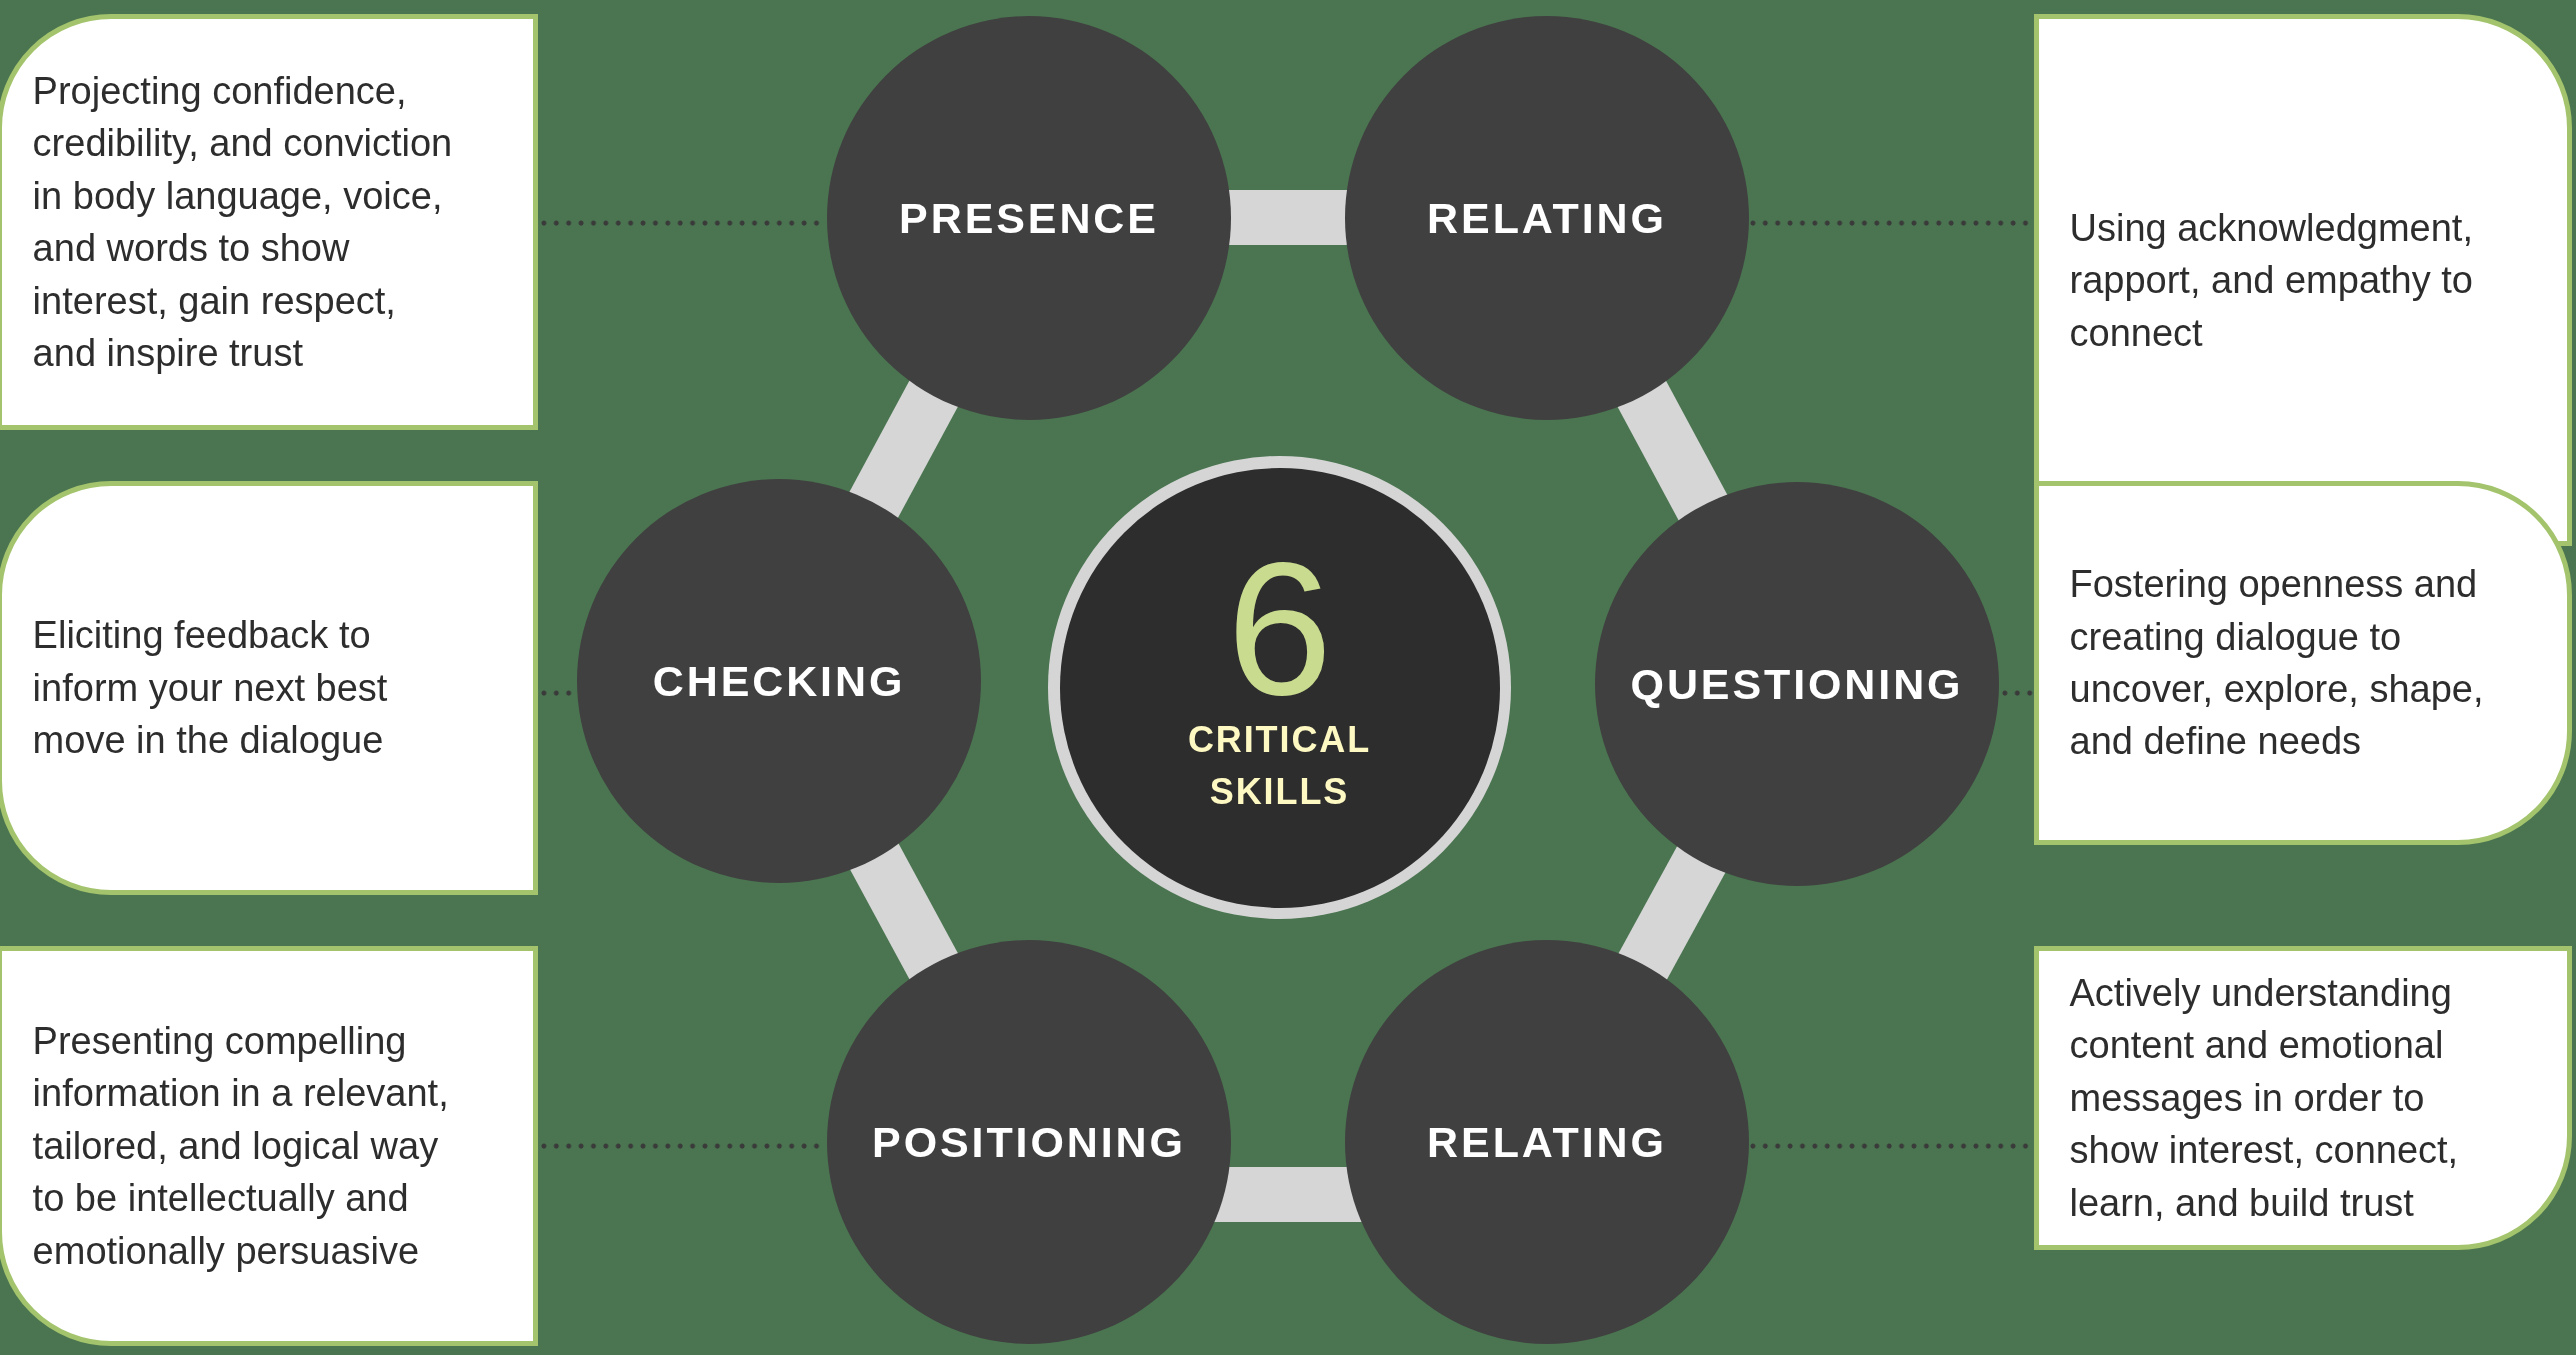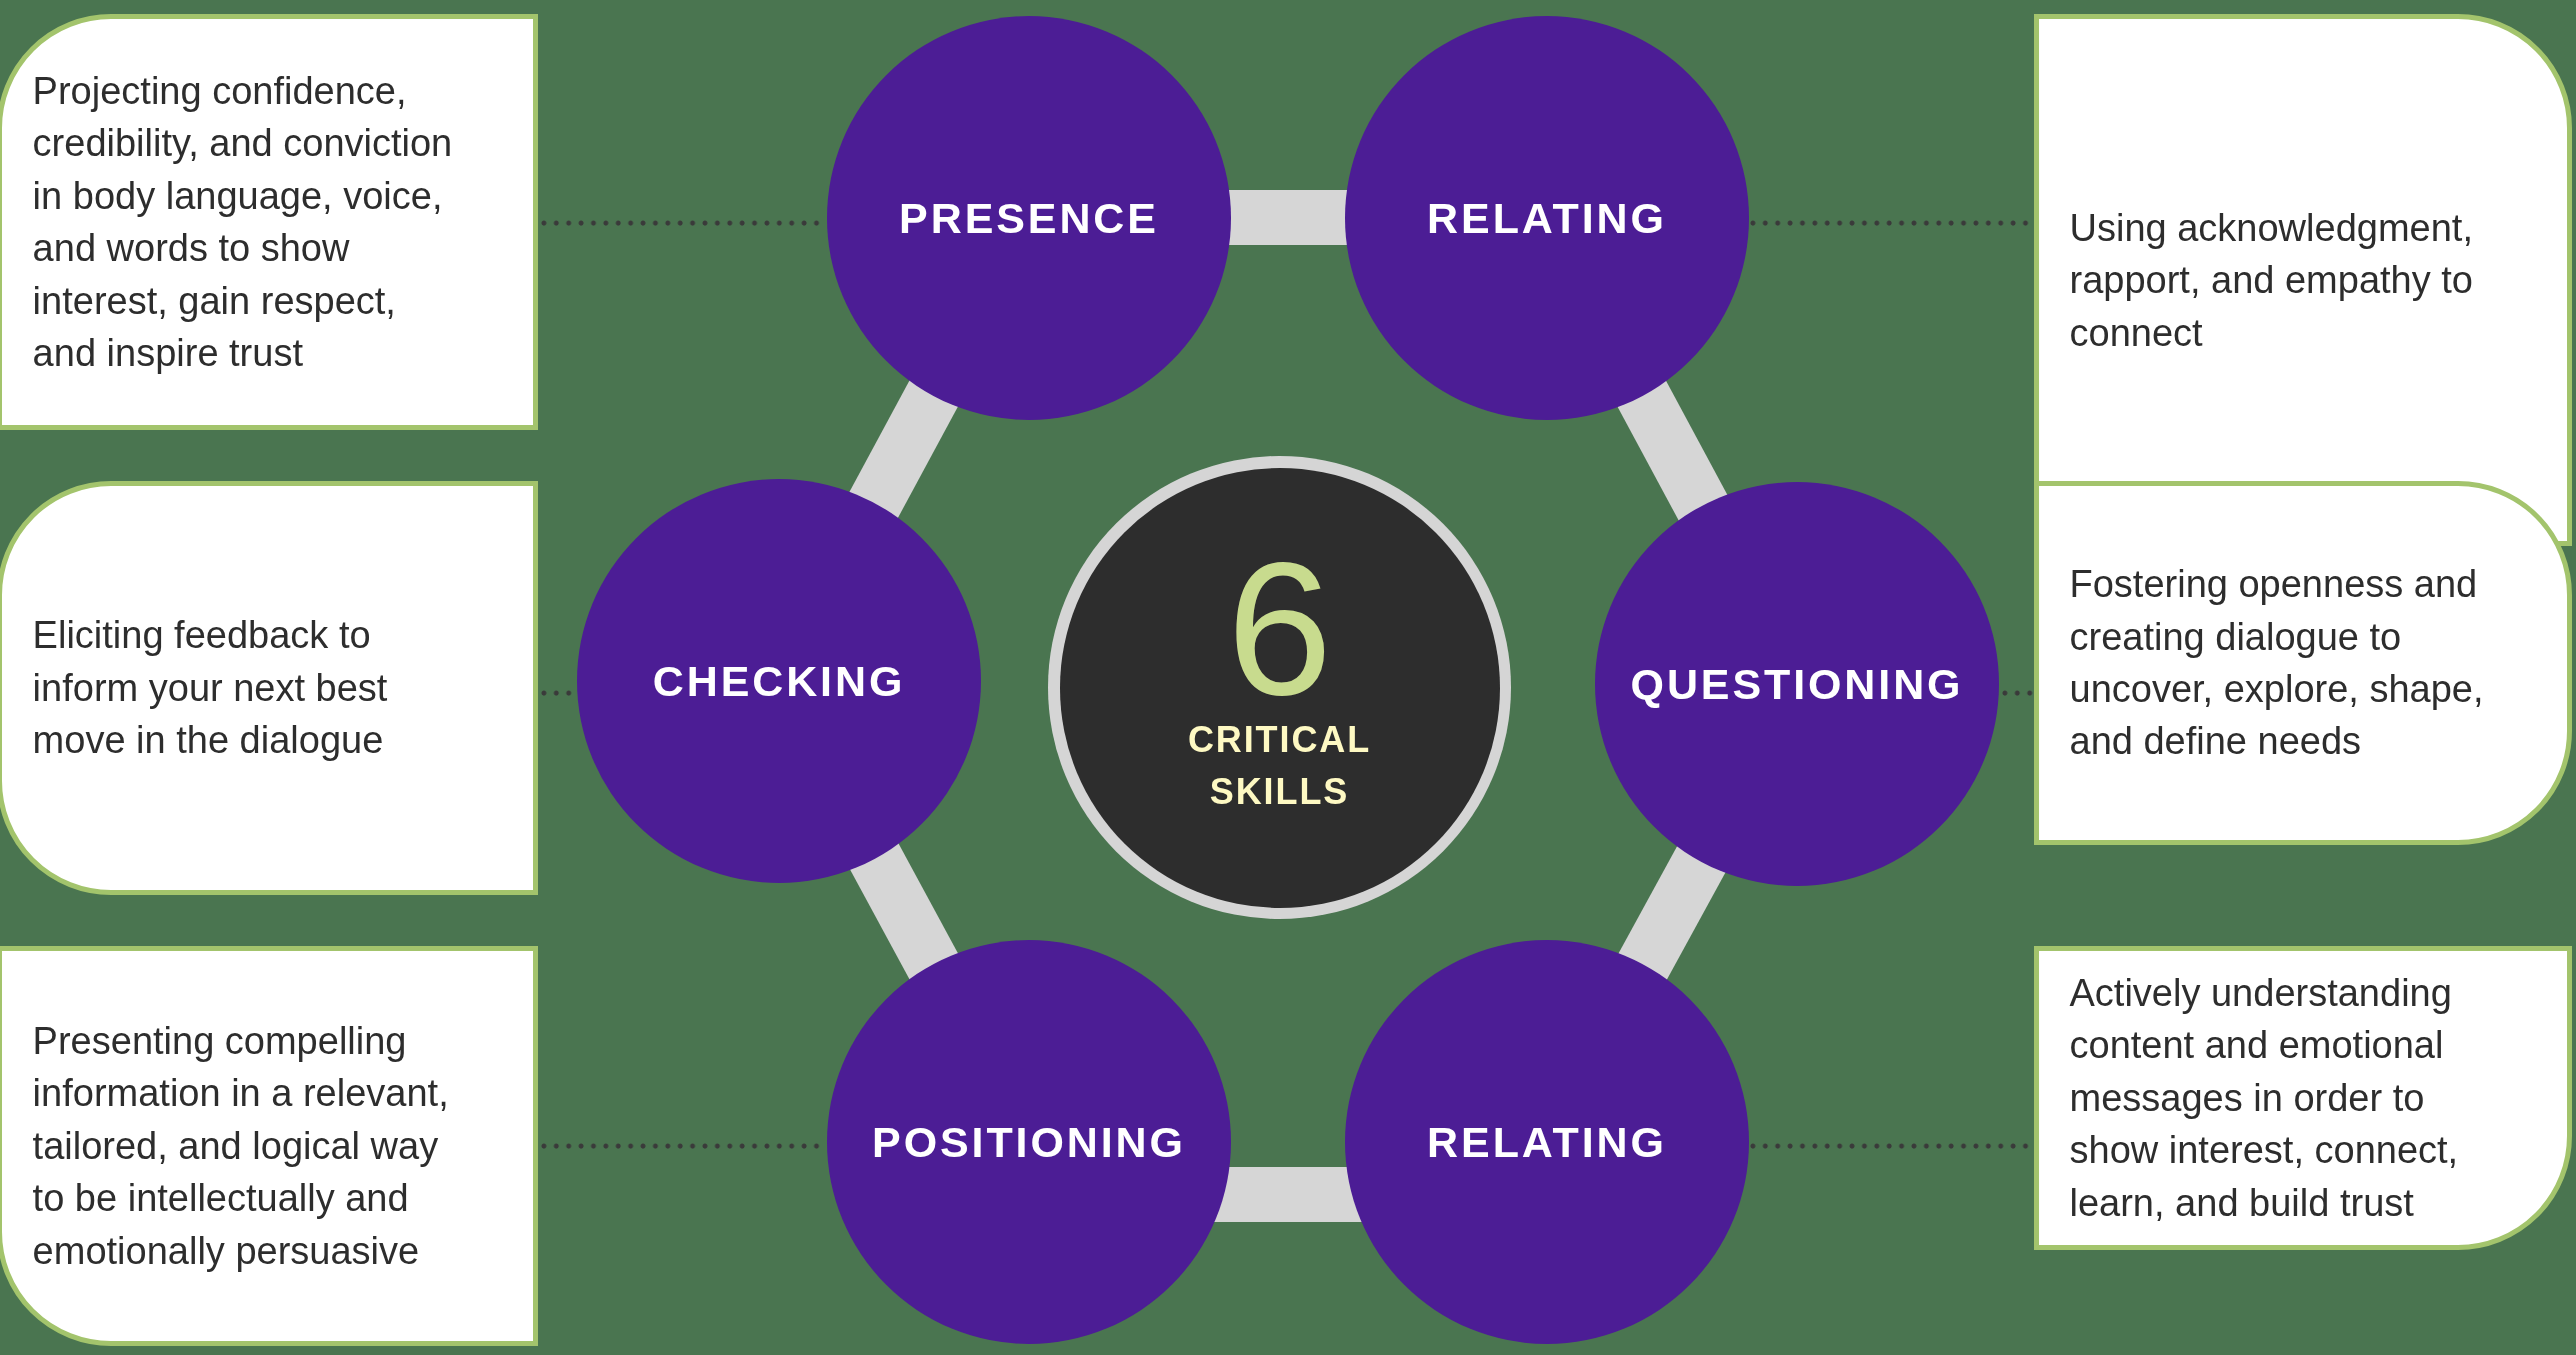--- a/index.html
+++ b/index.html
@@ -29,7 +29,7 @@
     position:absolute;
     width:404px;height:404px;
     border-radius:50%;
-    background:#4c1d95;
+    background:#404040;
     display:flex;align-items:center;justify-content:center;
   }
   .skill span{

